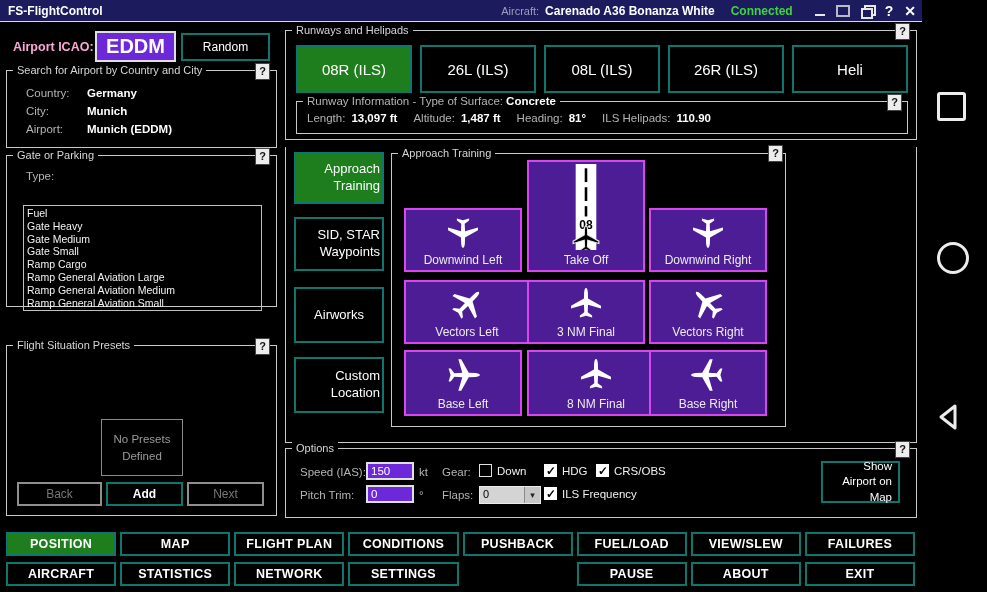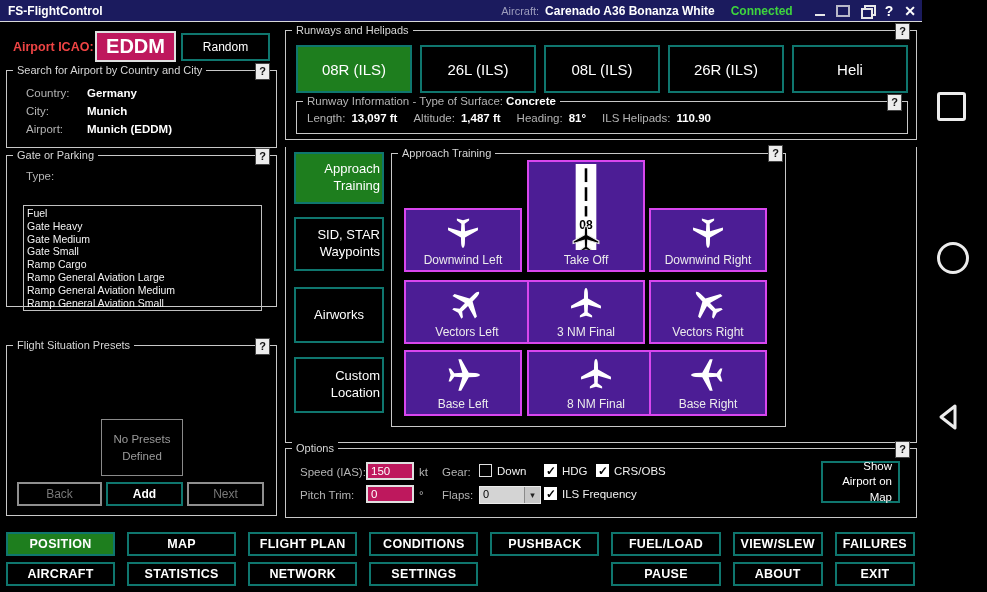--- a/index.html
+++ b/index.html
@@ -56,7 +56,7 @@
   .dd-btn::after{content:"\25BE";color:#222;font-size:9px;}
 
   
-  .icao-label{position:absolute;left:13px;top:40px;font-size:12.5px;font-weight:bold;color:#ef4444;}
+  .icao-label{position:absolute;left:13px;top:40px;font-size:12.5px;font-weight:bold;color:#f9a8d4;}
   .icao-input{position:absolute;left:95px;top:31px;width:81px;height:31px;font-size:20px;font-weight:bold;text-align:center;}
   .random-btn{position:absolute;left:181px;top:33px;width:89px;height:28px;font-size:12px;}
 

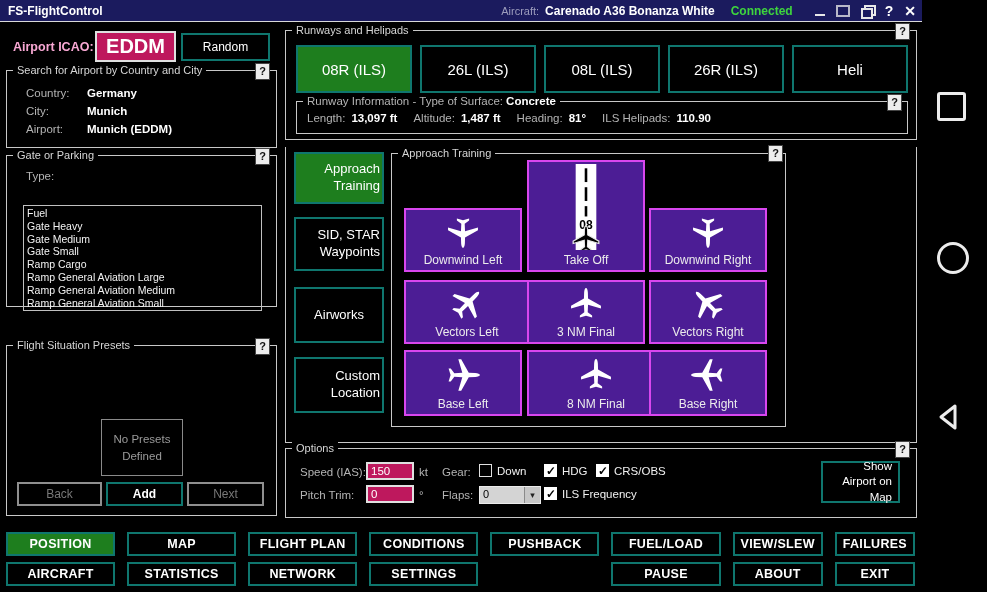--- a/index.html
+++ b/index.html
@@ -38,7 +38,7 @@
   .btn.green{background:#1e7e1e;}
   .glabel{color:#b4b4b4;font-size:11.5px;}
   .gvalue{color:#fff;font-weight:bold;font-size:11.5px;}
-  .tinput{background:#be185d;border:2px solid #e0e0e0;color:#fff;font-family:"Liberation Sans",sans-serif;
+  .tinput{background:#6d28d9;border:2px solid #e0e0e0;color:#fff;font-family:"Liberation Sans",sans-serif;
           font-size:11.5px;box-sizing:border-box;padding:0 3px;}
 
   

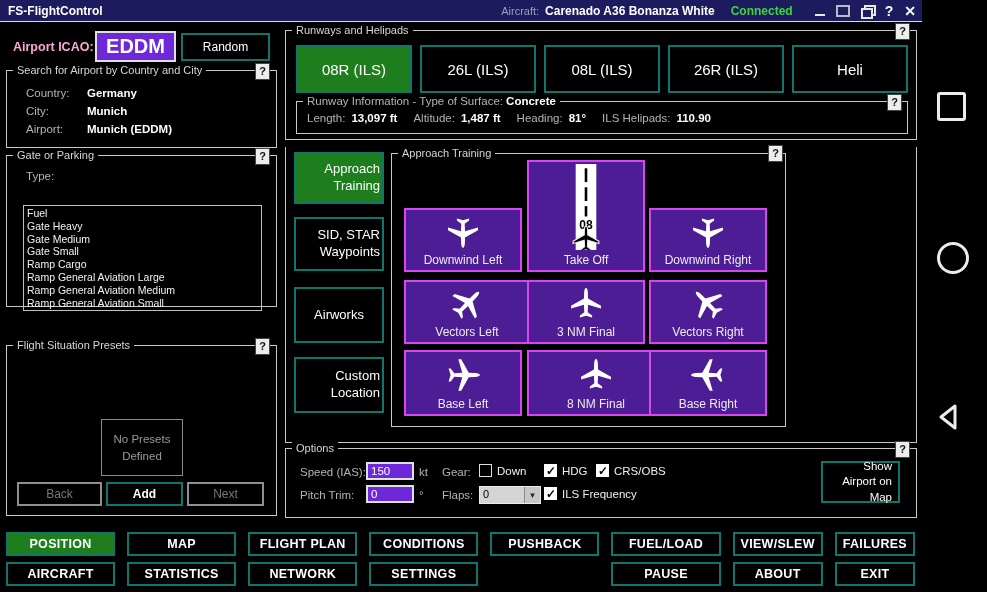--- a/index.html
+++ b/index.html
@@ -95,7 +95,7 @@
 
   
   .bottomnav{position:absolute;left:6px;top:532px;width:909px;display:grid;
-             grid-template-columns:repeat(6,1fr);grid-template-rows:24px 24px;gap:6px 12px;}
+             grid-template-columns:repeat(8,1fr);grid-template-rows:24px 24px;gap:6px 4px;}
   .nav-btn{font-size:12.5px;font-weight:bold;letter-spacing:.3px;}
   .gc6{grid-column:6;} .gc7{grid-column:7;} .gc8{grid-column:8;}
 </style>

